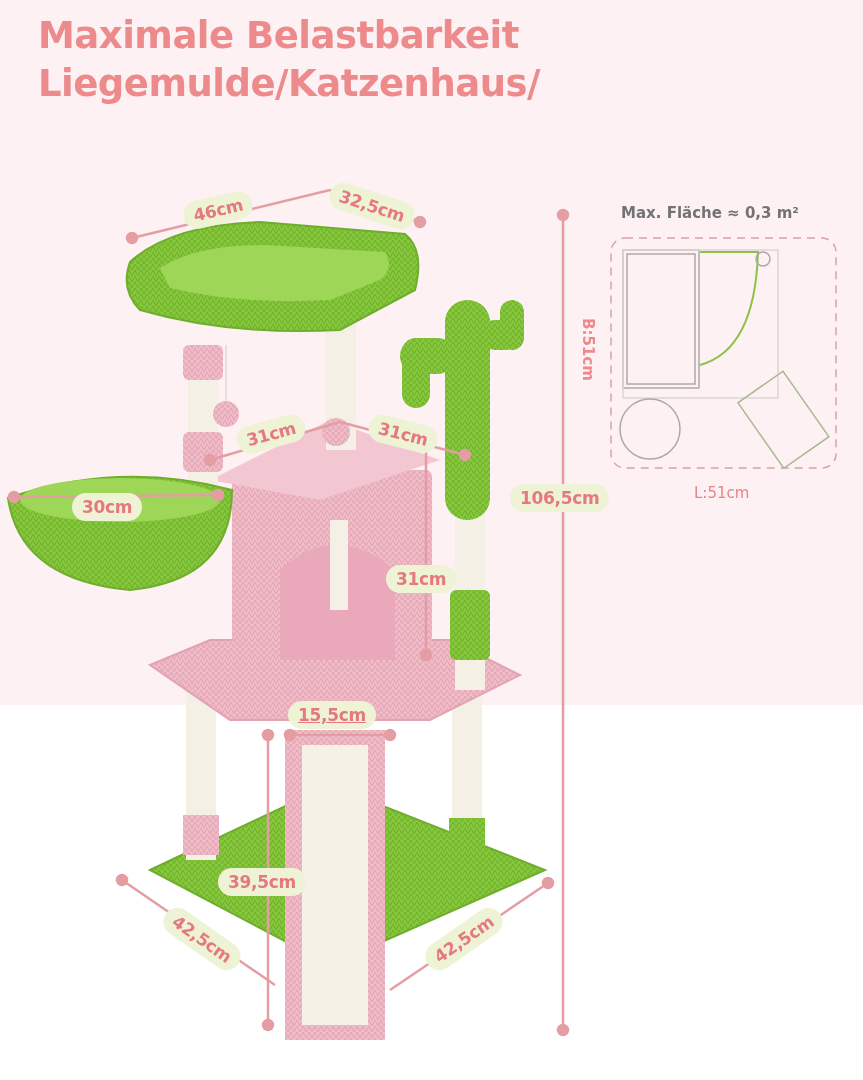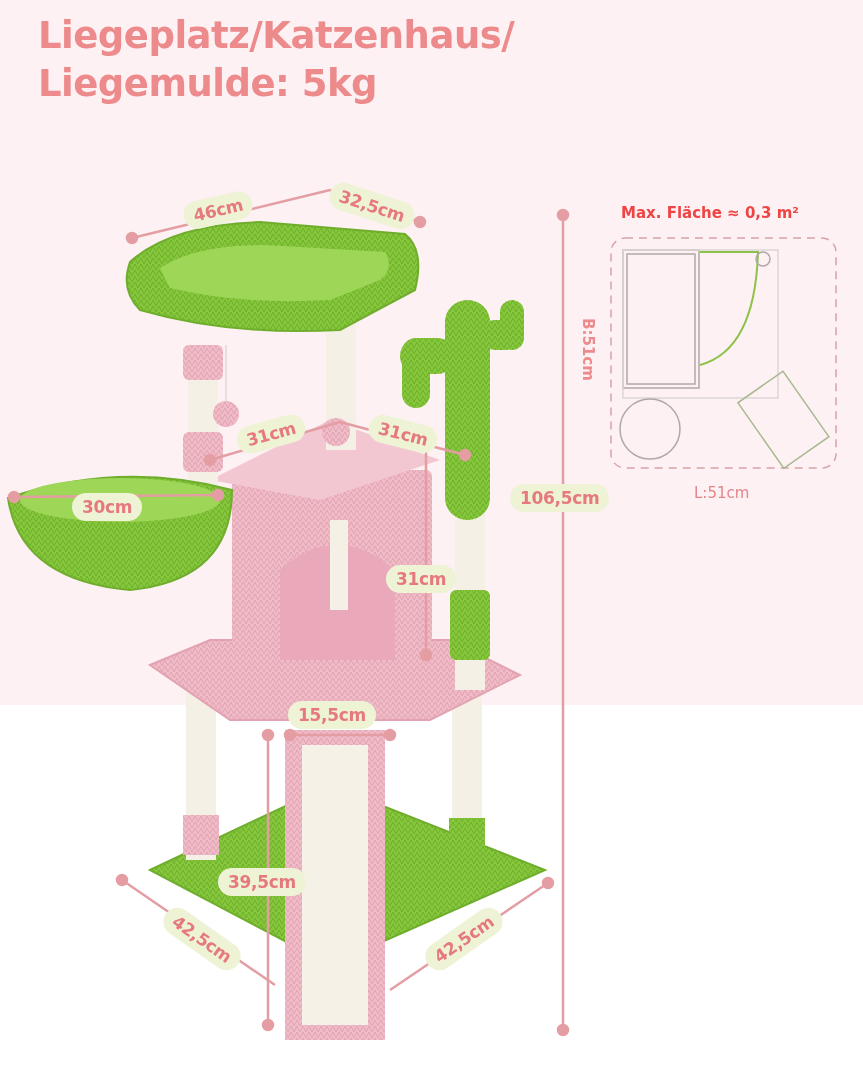--- a/index.html
+++ b/index.html
@@ -19,6 +19,7 @@
 <div class="bg-top"></div>
 
 <h1 class="headline">
+  <span>Maximale Belastbarkeit</span>
   <span>Liegeplatz/Katzenhaus/</span>
   <span>Liegemulde: 5kg</span>
 </h1>

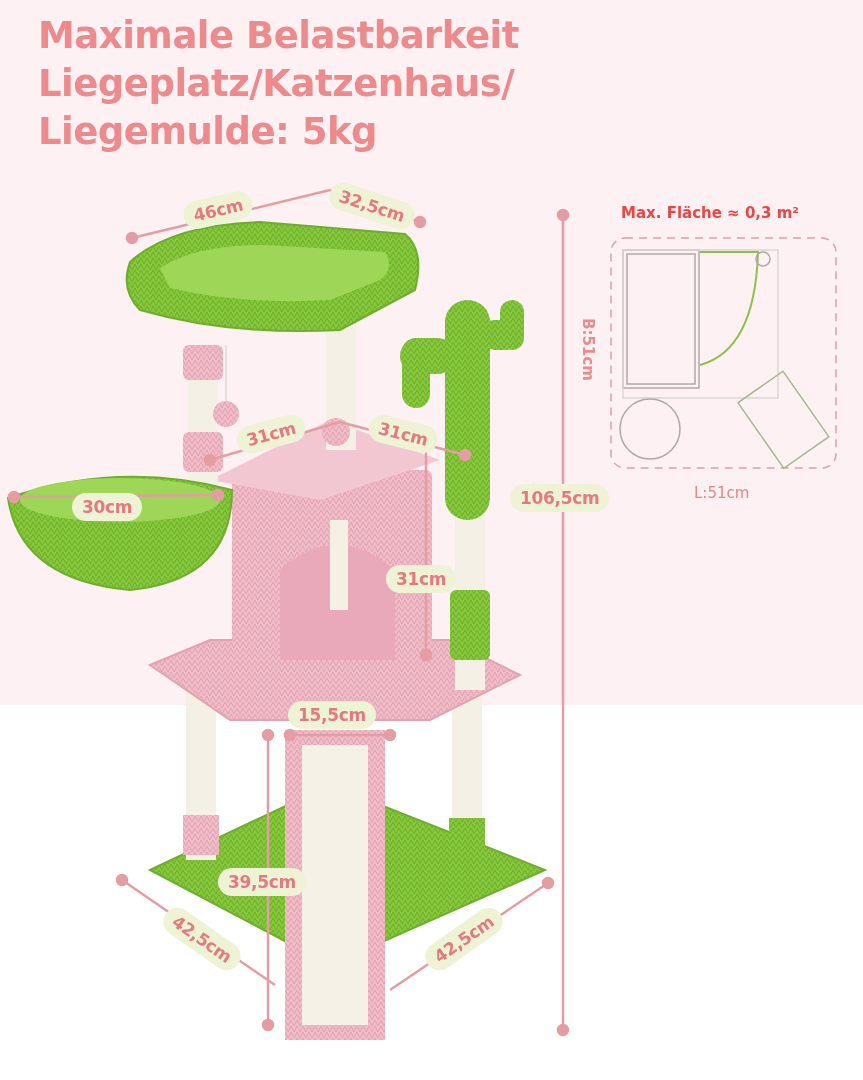--- a/index.html
+++ b/index.html
@@ -20,7 +20,7 @@
 
 <h1 class="headline">
   <span>Maximale Belastbarkeit</span>
-  <span>Liegeplatz/Katzenhaus/</span>
+  <span>Liegemulde/Katzenhaus/</span>
   <span>Liegemulde: 5kg</span>
 </h1>
 

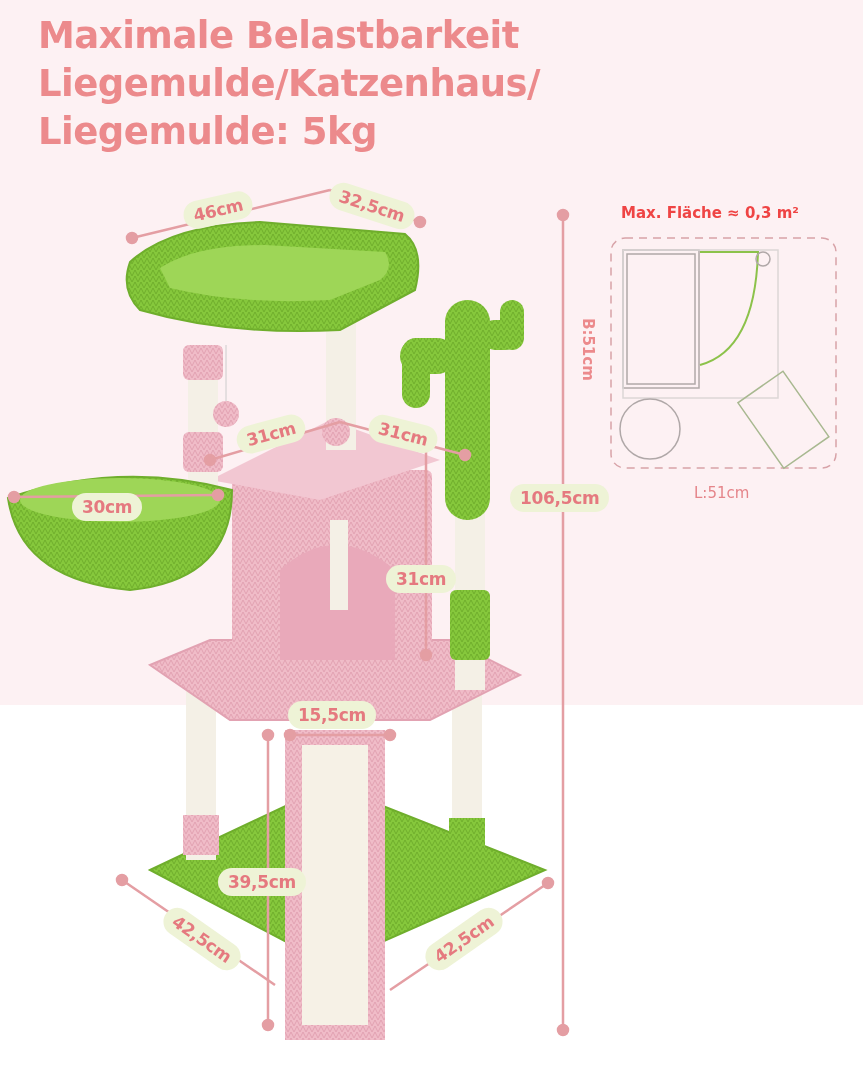--- a/index.html
+++ b/index.html
@@ -21,7 +21,6 @@
 <h1 class="headline">
   <span>Maximale Belastbarkeit</span>
   <span>Liegemulde/Katzenhaus/</span>
-  <span>Liegemulde: 5kg</span>
 </h1>
 
 <svg class="art" width="863" height="1080" viewBox="0 0 863 1080">

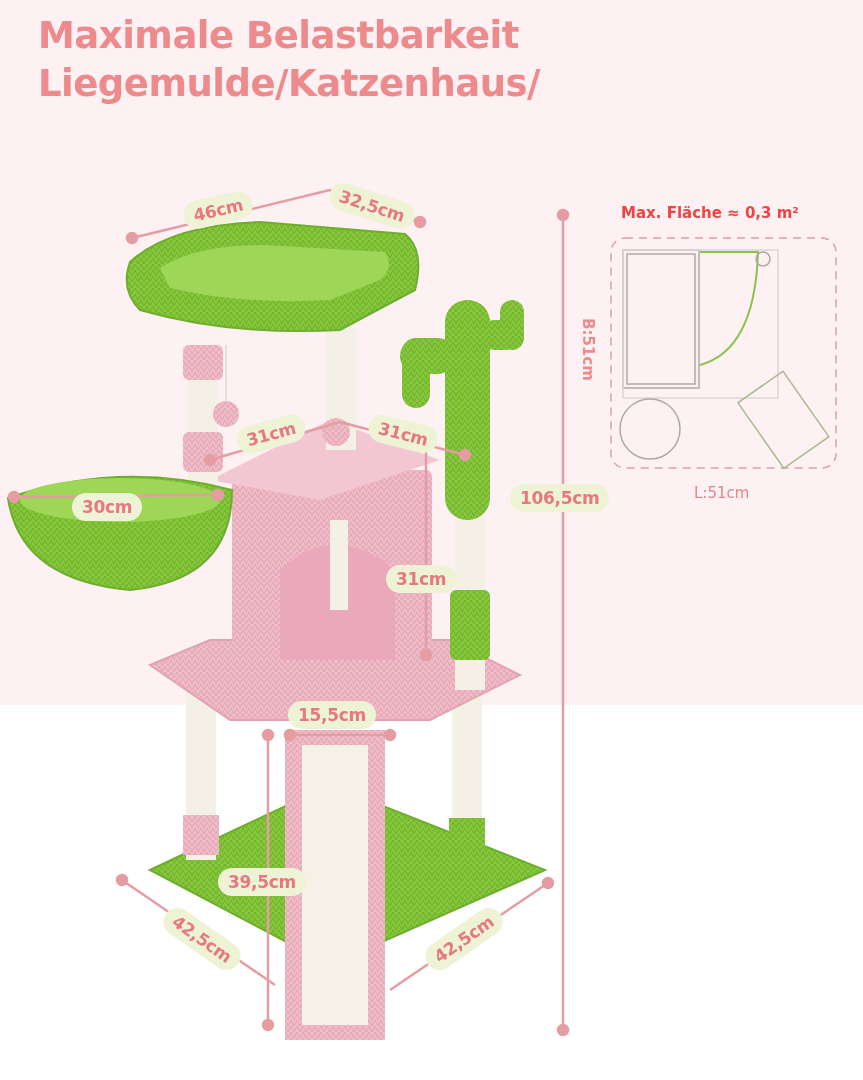--- a/index.html
+++ b/index.html
@@ -10,7 +10,7 @@
   svg.art { position: absolute; left: 0; top: 0; }
   .pill { position: absolute; background: #eef3d6; color: #e5797f; font-weight: bold; font-size: 17px; line-height: 24px; padding: 2px 10px; border-radius: 14px; white-space: nowrap; letter-spacing: -0.3px; }
   .vert-label { position: absolute; color: #ec8a8c; font-weight: bold; font-size: 15px; transform: rotate(90deg); transform-origin: left top; white-space: nowrap; }
-  .area-title { position: absolute; left: 621px; top: 204px; color: #ef4444; font-weight: bold; font-size: 15px; white-space: nowrap; }
+  .area-title { position: absolute; left: 621px; top: 204px; color: #737373; font-weight: bold; font-size: 15px; white-space: nowrap; }
   .area-l { position: absolute; left: 694px; top: 484px; color: #e5858a; font-weight: normal; font-size: 15px; white-space: nowrap; }
 </style>
 </head>

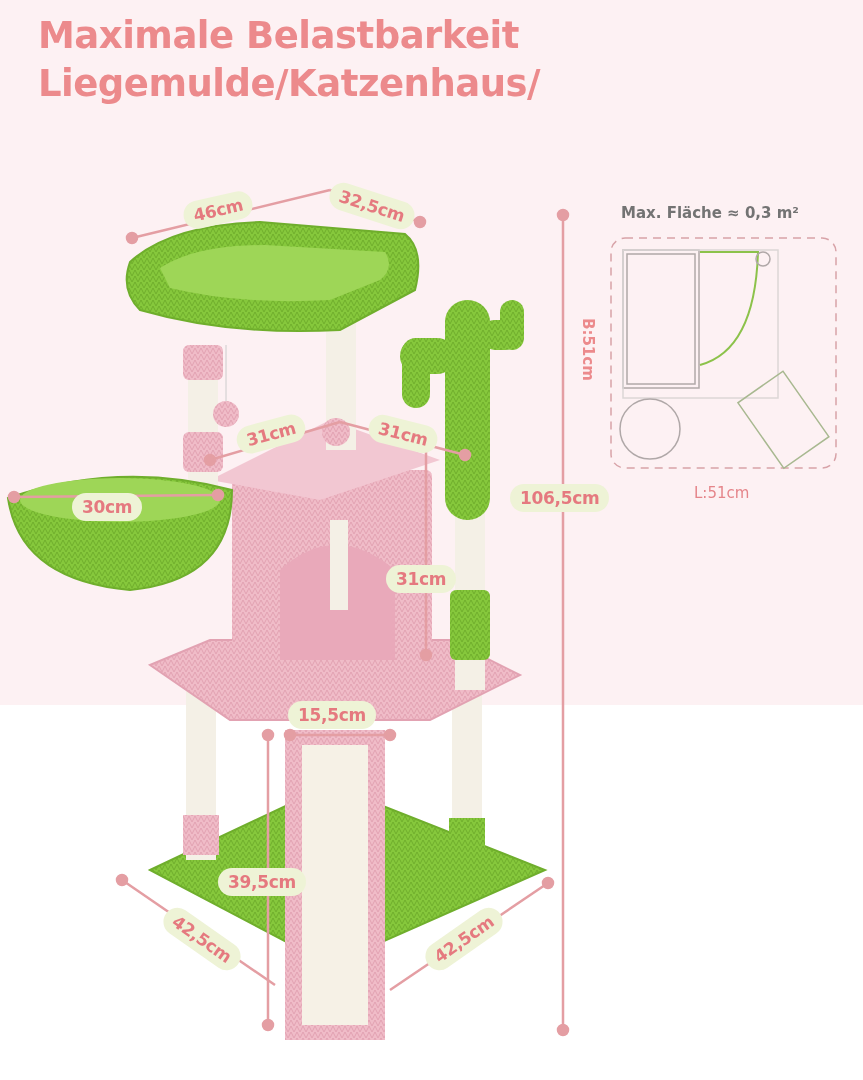--- a/index.html
+++ b/index.html
@@ -123,7 +123,7 @@
 <div class="pill" style="left:72px;top:483px;margin-top:10px;">30cm</div>
 <div class="pill" style="left:510px;top:484px;text-align:right;">106,5cm</div>
 <div class="pill" style="left:386px;top:565px;">31cm</div>
-<div class="pill" style="left:288px;top:701px;">15,5cm</div>
+<div class="pill" style="left:288px;top:701px;text-decoration:underline;">15,5cm</div>
 <div class="pill" style="left:218px;top:868px;">39,5cm</div>
 <div class="pill" style="left:158px;top:925px;transform:rotate(35deg);">42,5cm</div>
 <div class="pill" style="left:420px;top:925px;transform:rotate(-35deg);">42,5cm</div>

